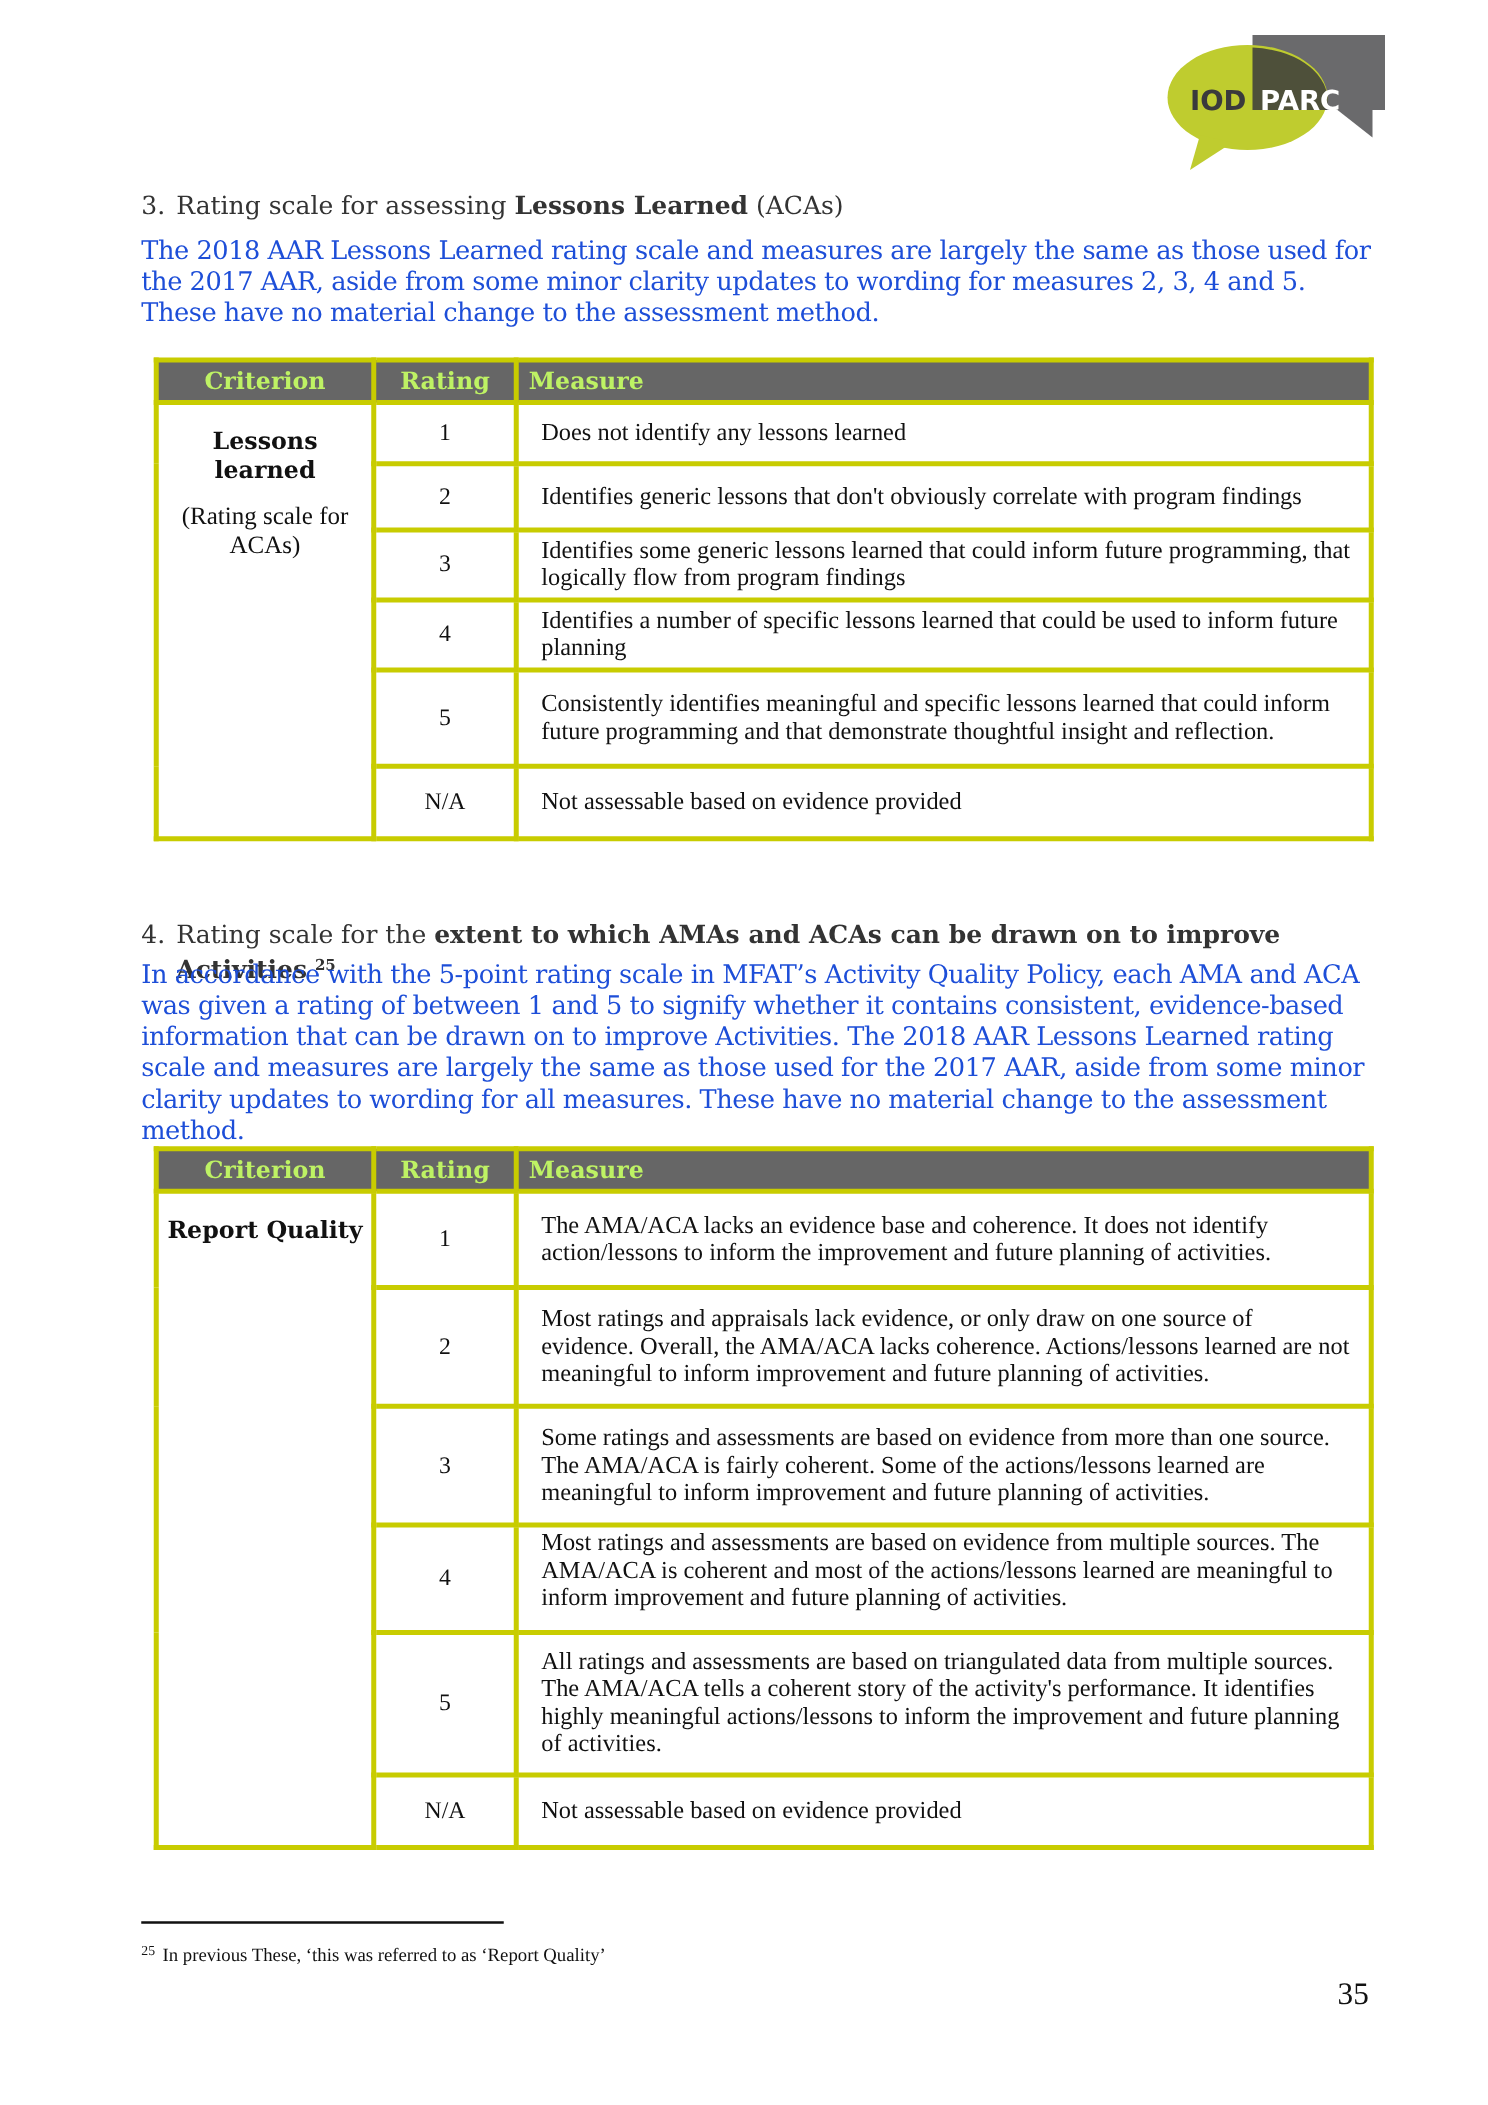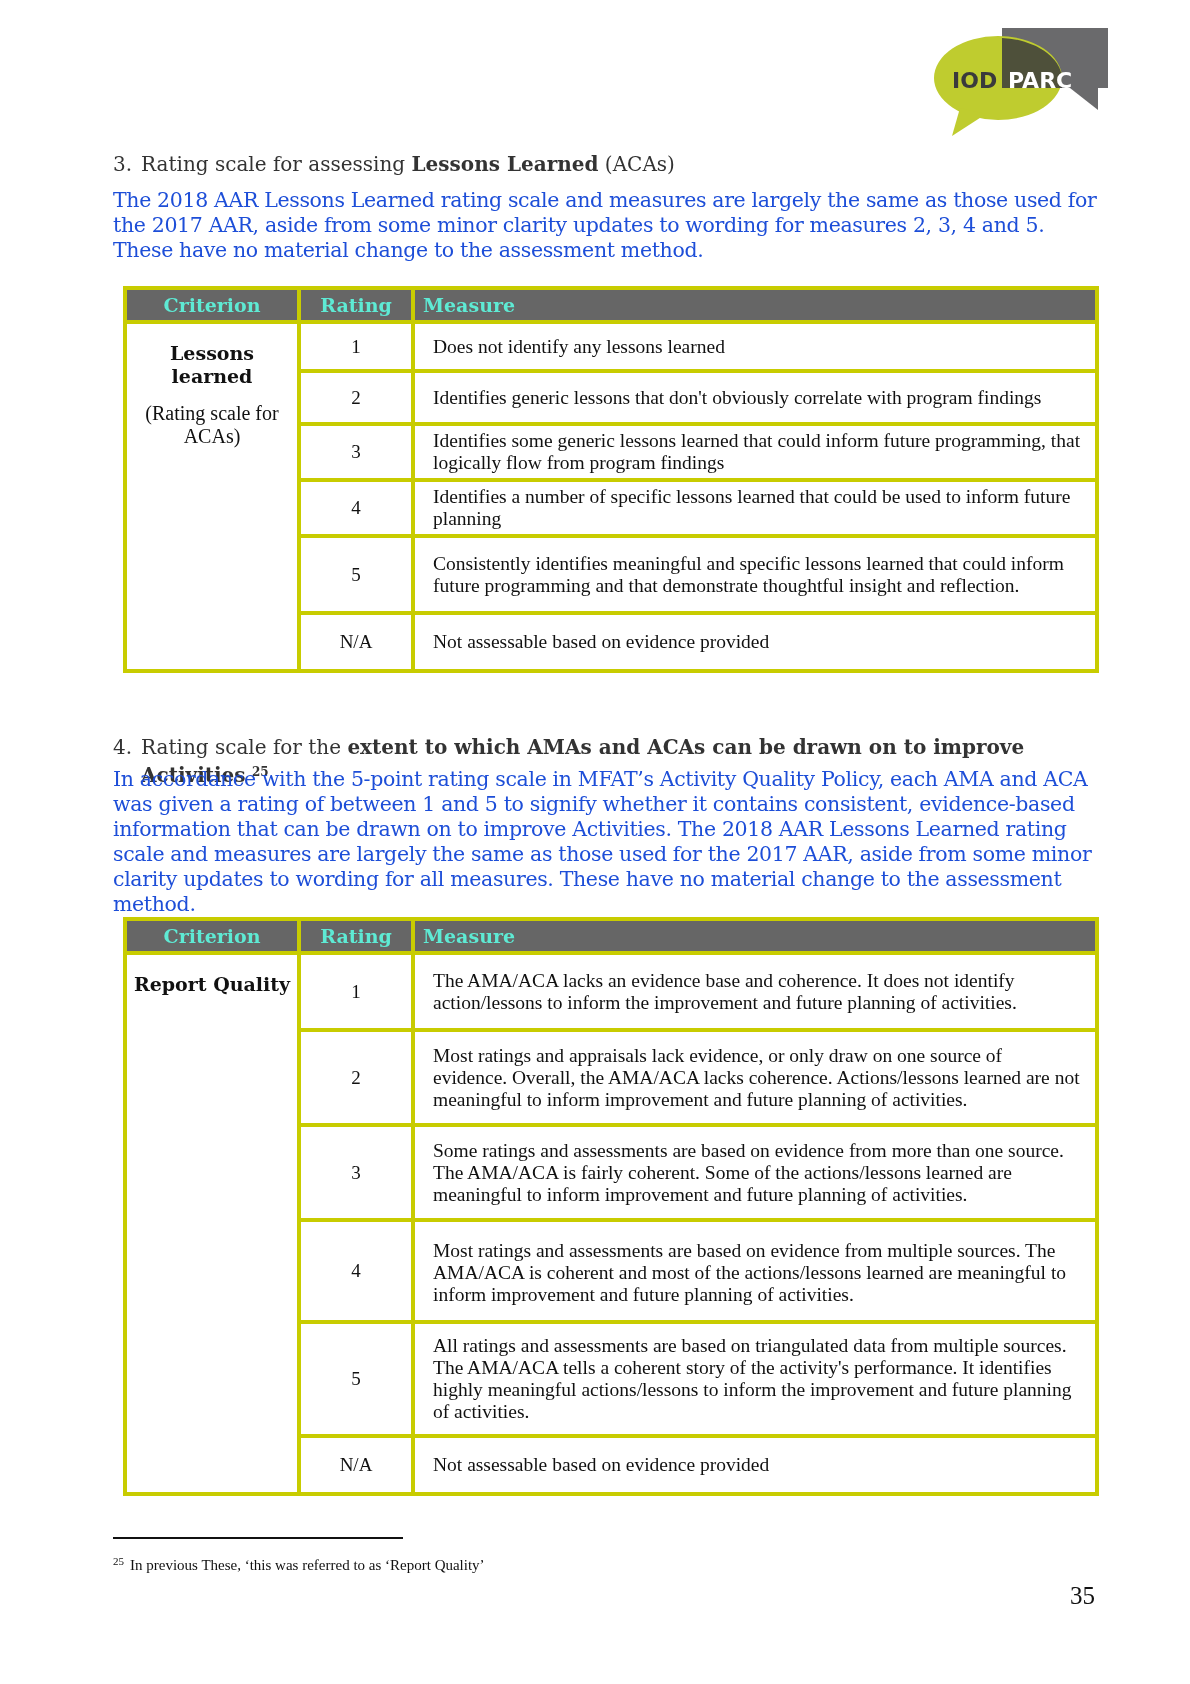--- a/index.html
+++ b/index.html
@@ -23,7 +23,7 @@
     .rtable { position: absolute; left: 123px; width: 976px; border-collapse: collapse;
               border: 4px solid #c8cc00; }
     .rtable th, .rtable td { border: 4px solid #c8cc00; padding: 0; }
-    .rtable th { background: #666666; color: #5eead4; font-weight: bold; font-size: 19px;
+    .rtable th { background: #666666; color: #bef264; font-weight: bold; font-size: 19px;
                  height: 30px; font-family: "DejaVu Serif", "Liberation Serif", serif; }
     .rtable th.c1 { width: 170px; text-align: center; }
     .rtable th.c2 { width: 110px; text-align: center; }

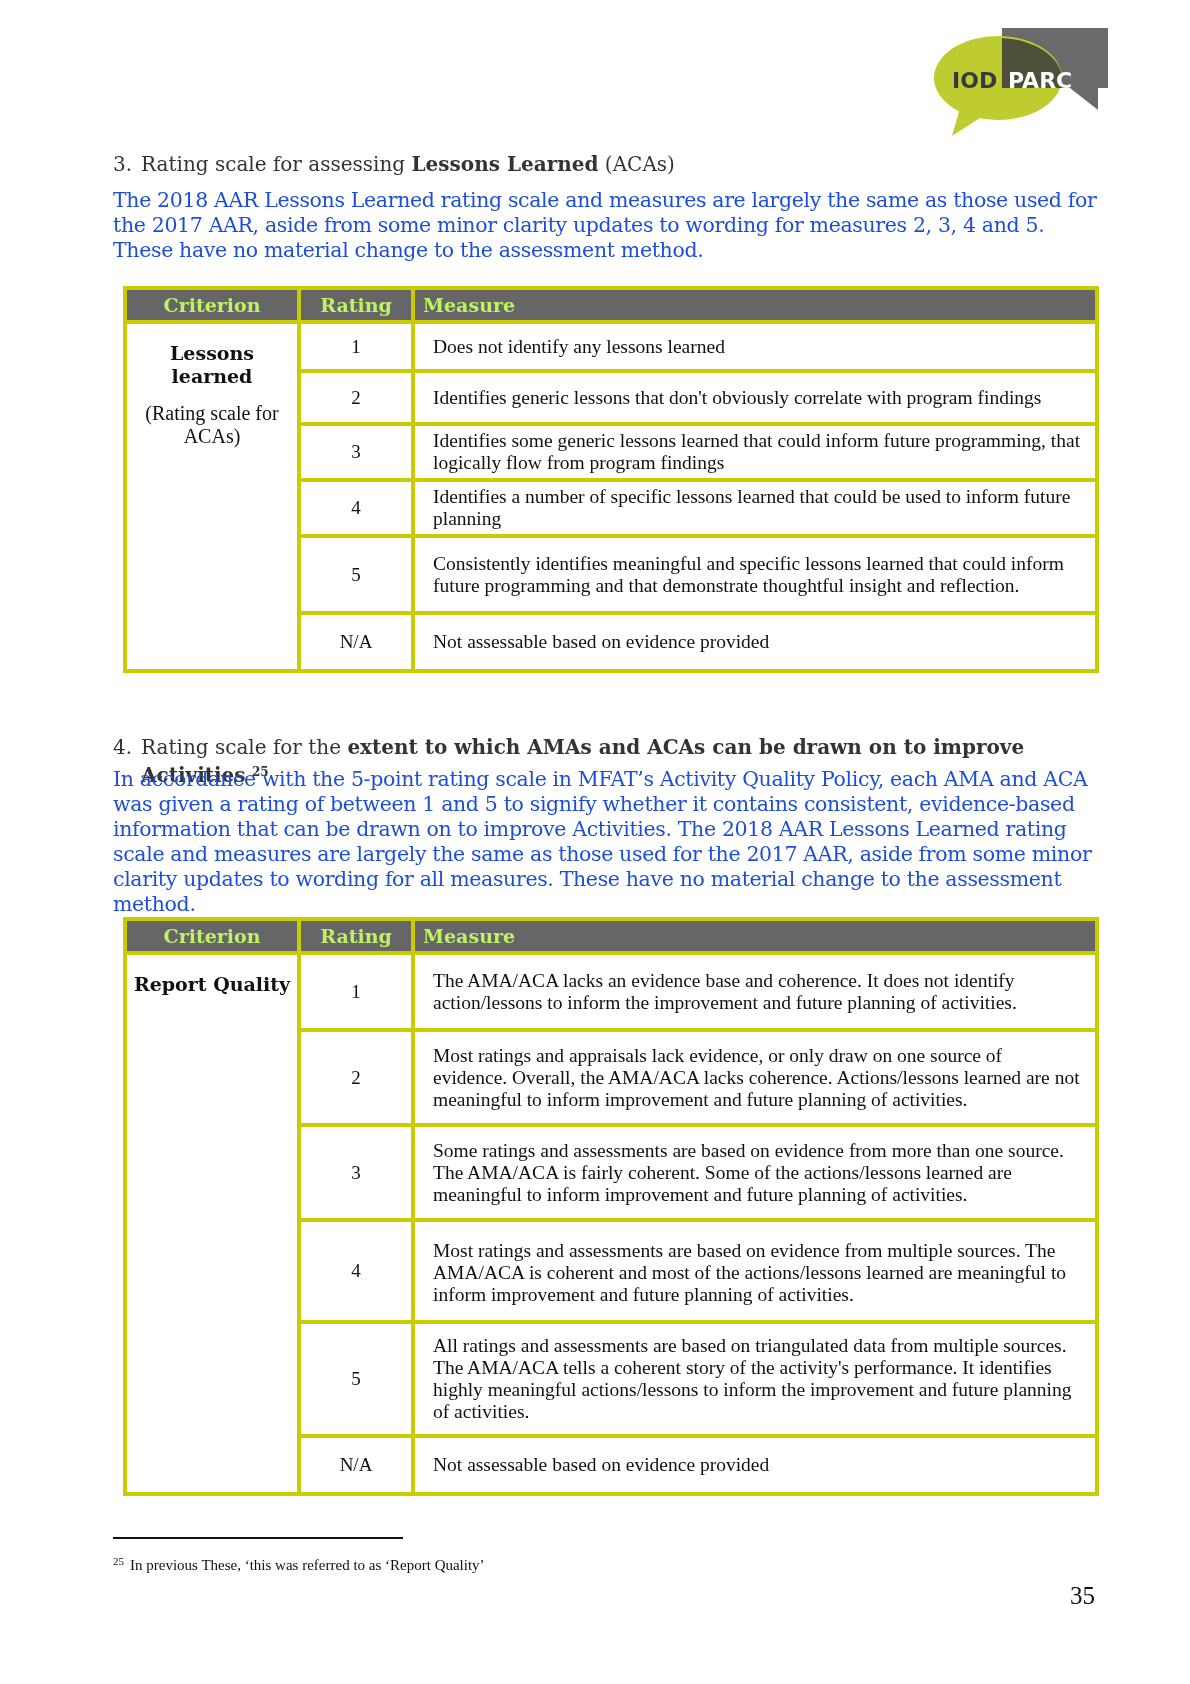--- a/index.html
+++ b/index.html
@@ -35,7 +35,7 @@
     .rtable td.rate { text-align: center; font-size: 19px; font-family: "Liberation Serif", serif; }
     .rtable td.meas { padding: 2px 14px 2px 18px; font-size: 19.5px; line-height: 22px;
                       font-family: "Liberation Serif", serif; }
-    .rtable td.meas .clip { display: block; overflow: hidden; margin-top: 16px; }
+    .rtable td.meas .clip { display: block; overflow: hidden; }
 
     .fn-rule { position: absolute; left: 113px; top: 1537px; width: 290px; height: 2px; background: #111; }
     .footnote { position: absolute; left: 113px; top: 1555px; font-size: 15px;

